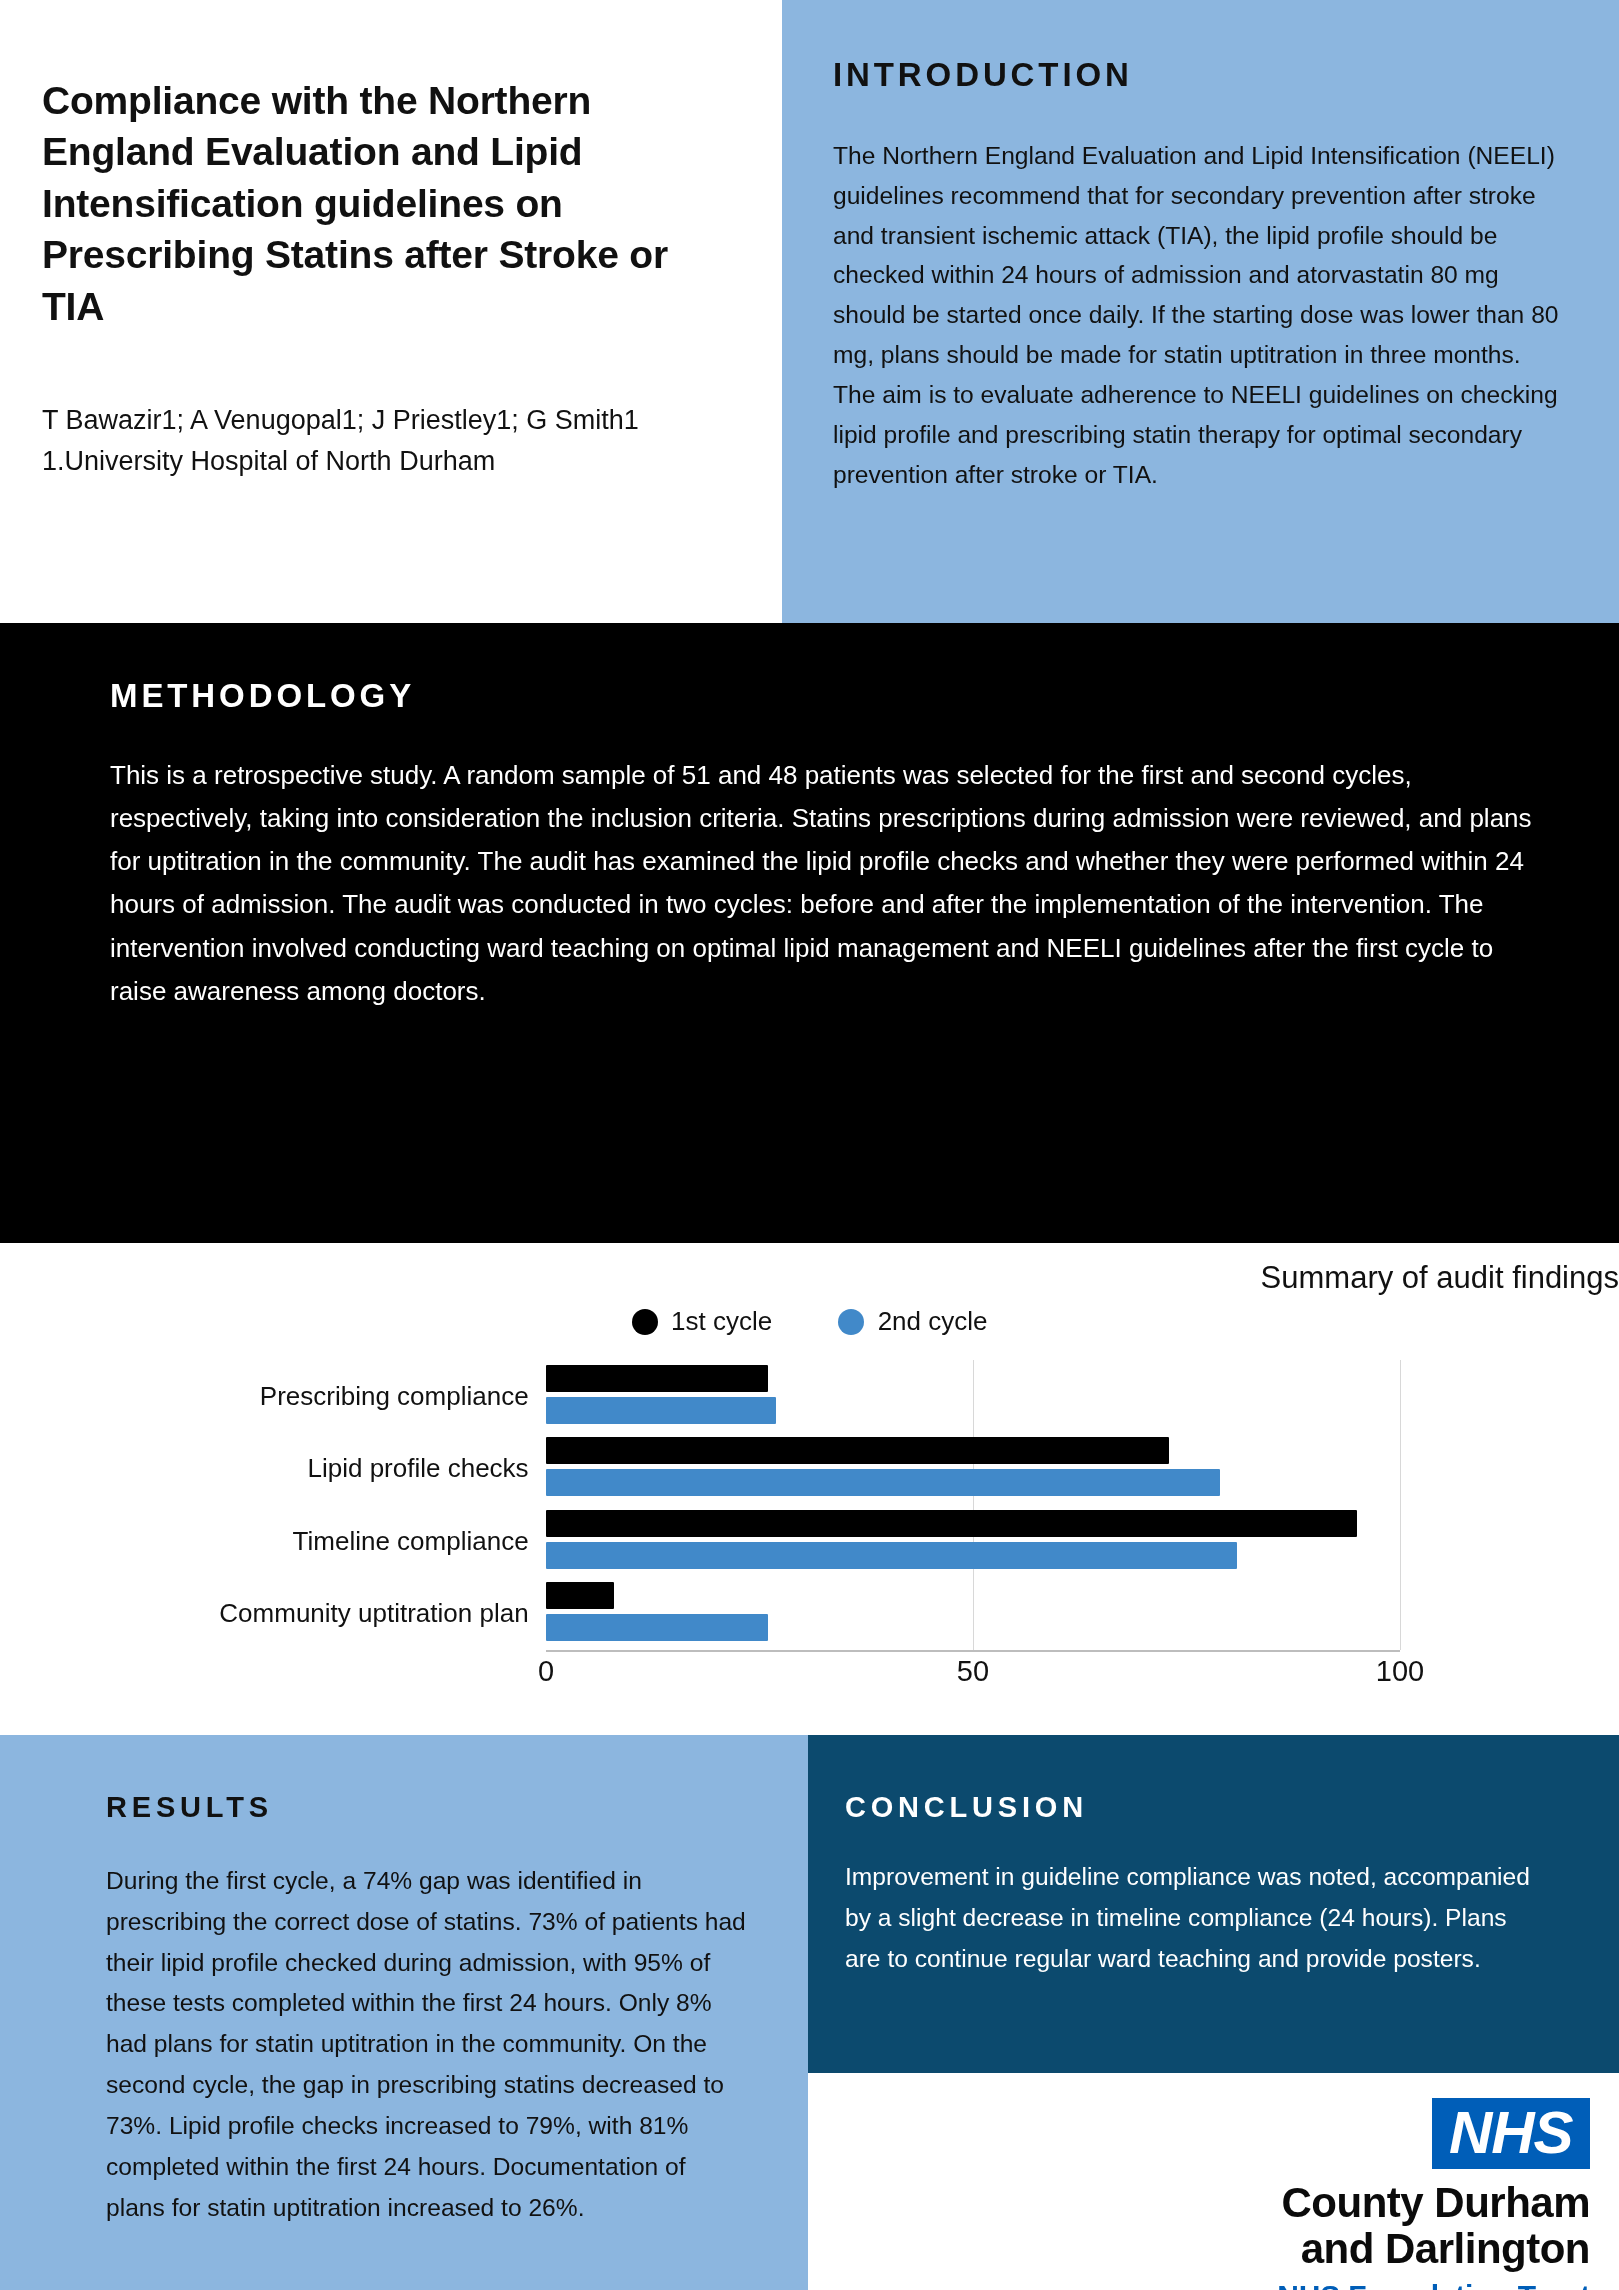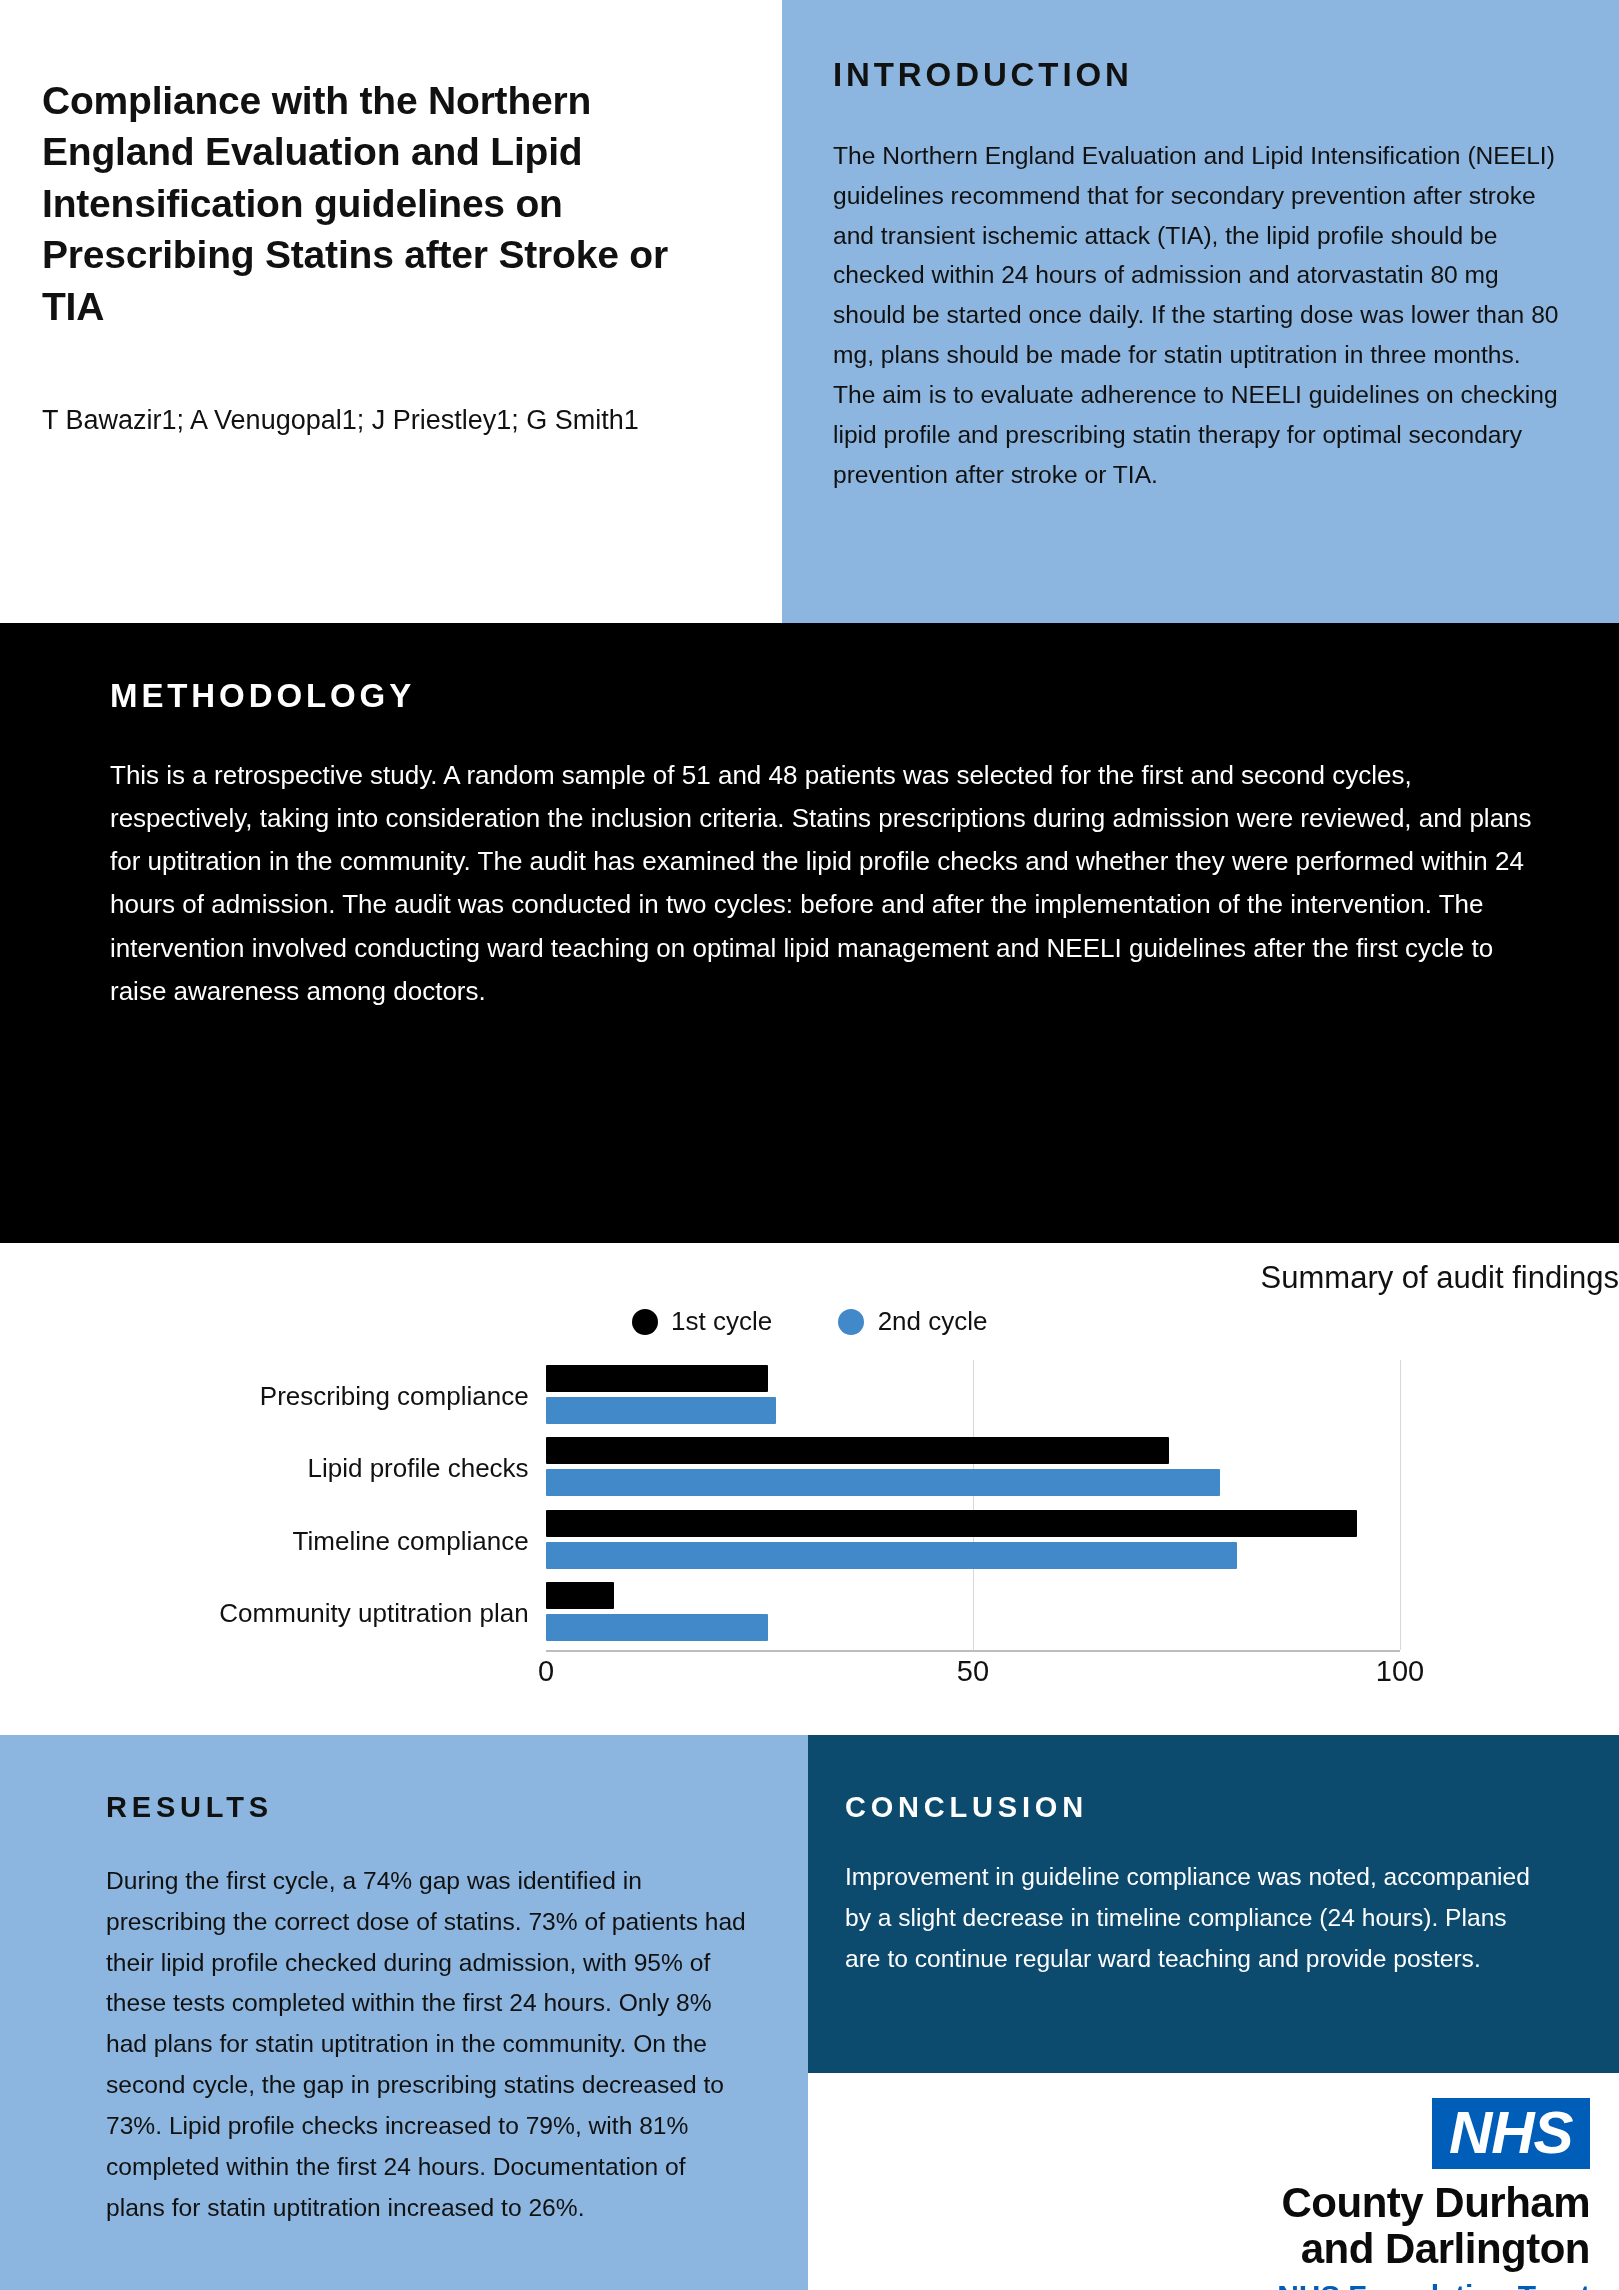--- a/index.html
+++ b/index.html
@@ -297,6 +297,7 @@
   <div class="title-panel">
     <h1 class="poster-title">Compliance with the Northern England Evaluation and Lipid Intensification guidelines on Prescribing Statins after Stroke or TIA</h1>
     <div class="authors">T Bawazir1; A Venugopal1; J Priestley1; G Smith1</div>
+    <div class="affiliation">1.University Hospital of North Durham</div>
   </div>
   <div class="intro-panel">
     <div class="section-heading">INTRODUCTION</div>

